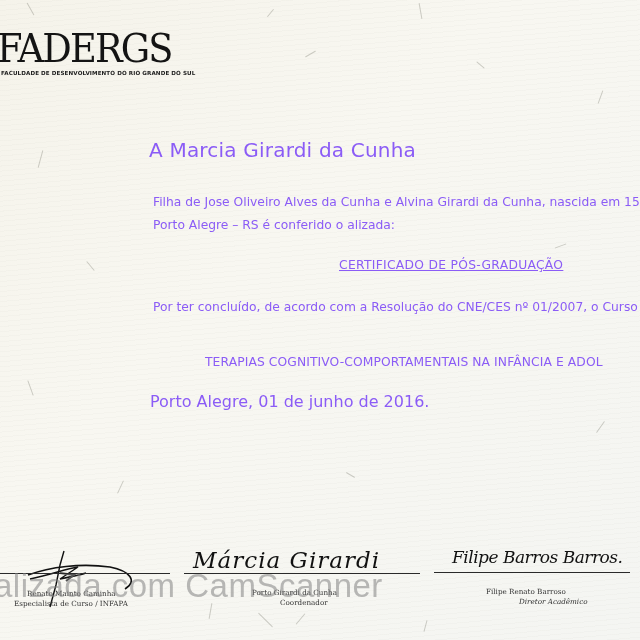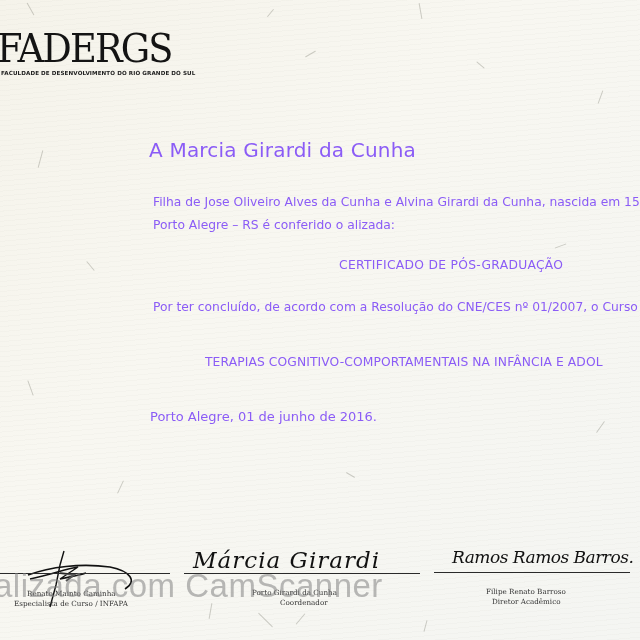--- a/index.html
+++ b/index.html
@@ -65,7 +65,7 @@
     }
     .p1 { left: 153px; top: 195px; font-size: 12.3px; }
     .p2 { left: 153px; top: 218px; font-size: 12.3px; }
-    .cert-title { left: 339px; top: 258px; font-size: 12.3px; letter-spacing: 0.3px; }
+    .cert-title { left: 339px; top: 258px; font-size: 12.3px; letter-spacing: 0.3px; text-decoration: underline; }
     .p3 { left: 153px; top: 300px; font-size: 12.3px; }
     .course { left: 205px; top: 343px; font-size: 12.3px; letter-spacing: 0.1px; margin-top: 12px; }
     .place-date { left: 150px; top: 409px; font-size: 13px; }

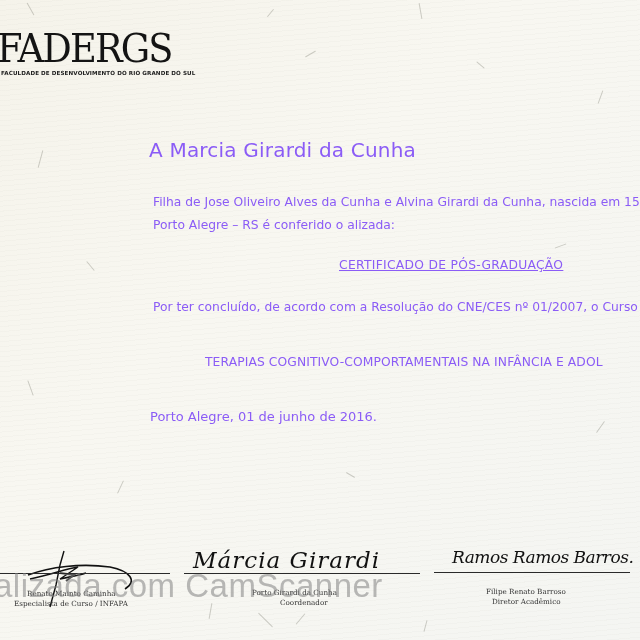--- a/index.html
+++ b/index.html
@@ -68,7 +68,7 @@
     .cert-title { left: 339px; top: 258px; font-size: 12.3px; letter-spacing: 0.3px; text-decoration: underline; }
     .p3 { left: 153px; top: 300px; font-size: 12.3px; }
     .course { left: 205px; top: 343px; font-size: 12.3px; letter-spacing: 0.1px; margin-top: 12px; }
-    .place-date { left: 150px; top: 409px; font-size: 13px; }
+    .place-date { left: 150px; top: 392px; font-size: 16px; }
 
     .sig-line {
       position: absolute;

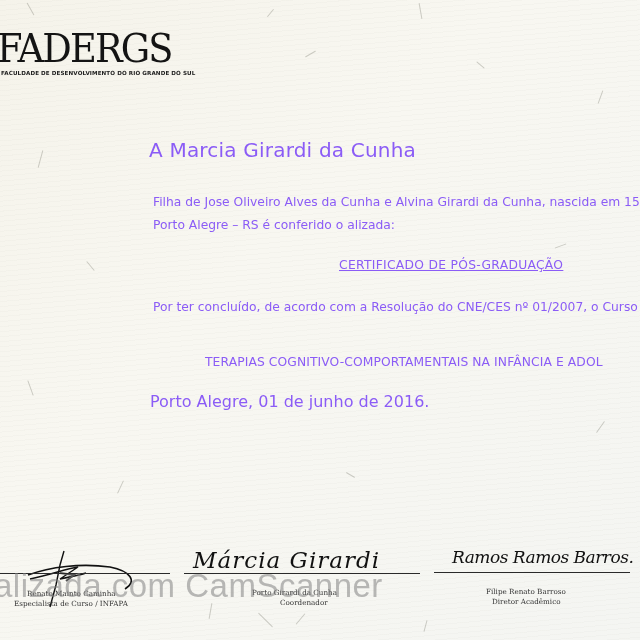--- a/index.html
+++ b/index.html
@@ -164,7 +164,7 @@
   </div>
 
   <div>
-    <div class="signature" style="left:452px;top:547px;font-size:17px;letter-spacing:-0.5px;">Ramos Ramos Barros.</div>
+    <div class="signature" style="left:452px;top:547px;font-size:17px;letter-spacing:-0.5px;">Filipe Barros Barros.</div>
     <div class="sig-line" style="left:434px;top:572px;width:196px;"></div>
     <div class="sig-name" style="left:486px;top:575px;">Filipe Renato Barroso</div>
     <div class="sig-name" style="left:492px;top:585px;">Diretor Acadêmico</div>

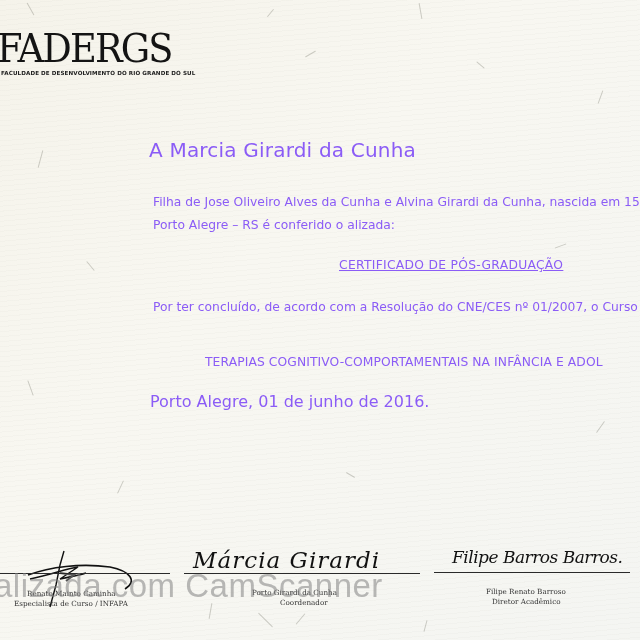--- a/index.html
+++ b/index.html
@@ -167,7 +167,7 @@
     <div class="signature" style="left:452px;top:547px;font-size:17px;letter-spacing:-0.5px;">Filipe Barros Barros.</div>
     <div class="sig-line" style="left:434px;top:572px;width:196px;"></div>
     <div class="sig-name" style="left:486px;top:575px;">Filipe Renato Barroso</div>
-    <div class="sig-name" style="left:492px;top:585px;">Diretor Acadêmico</div>
+    <div class="sig-name" style="left:519px;top:585px;font-style:italic;">Diretor Acadêmico</div>
   </div>
 </div>
 

